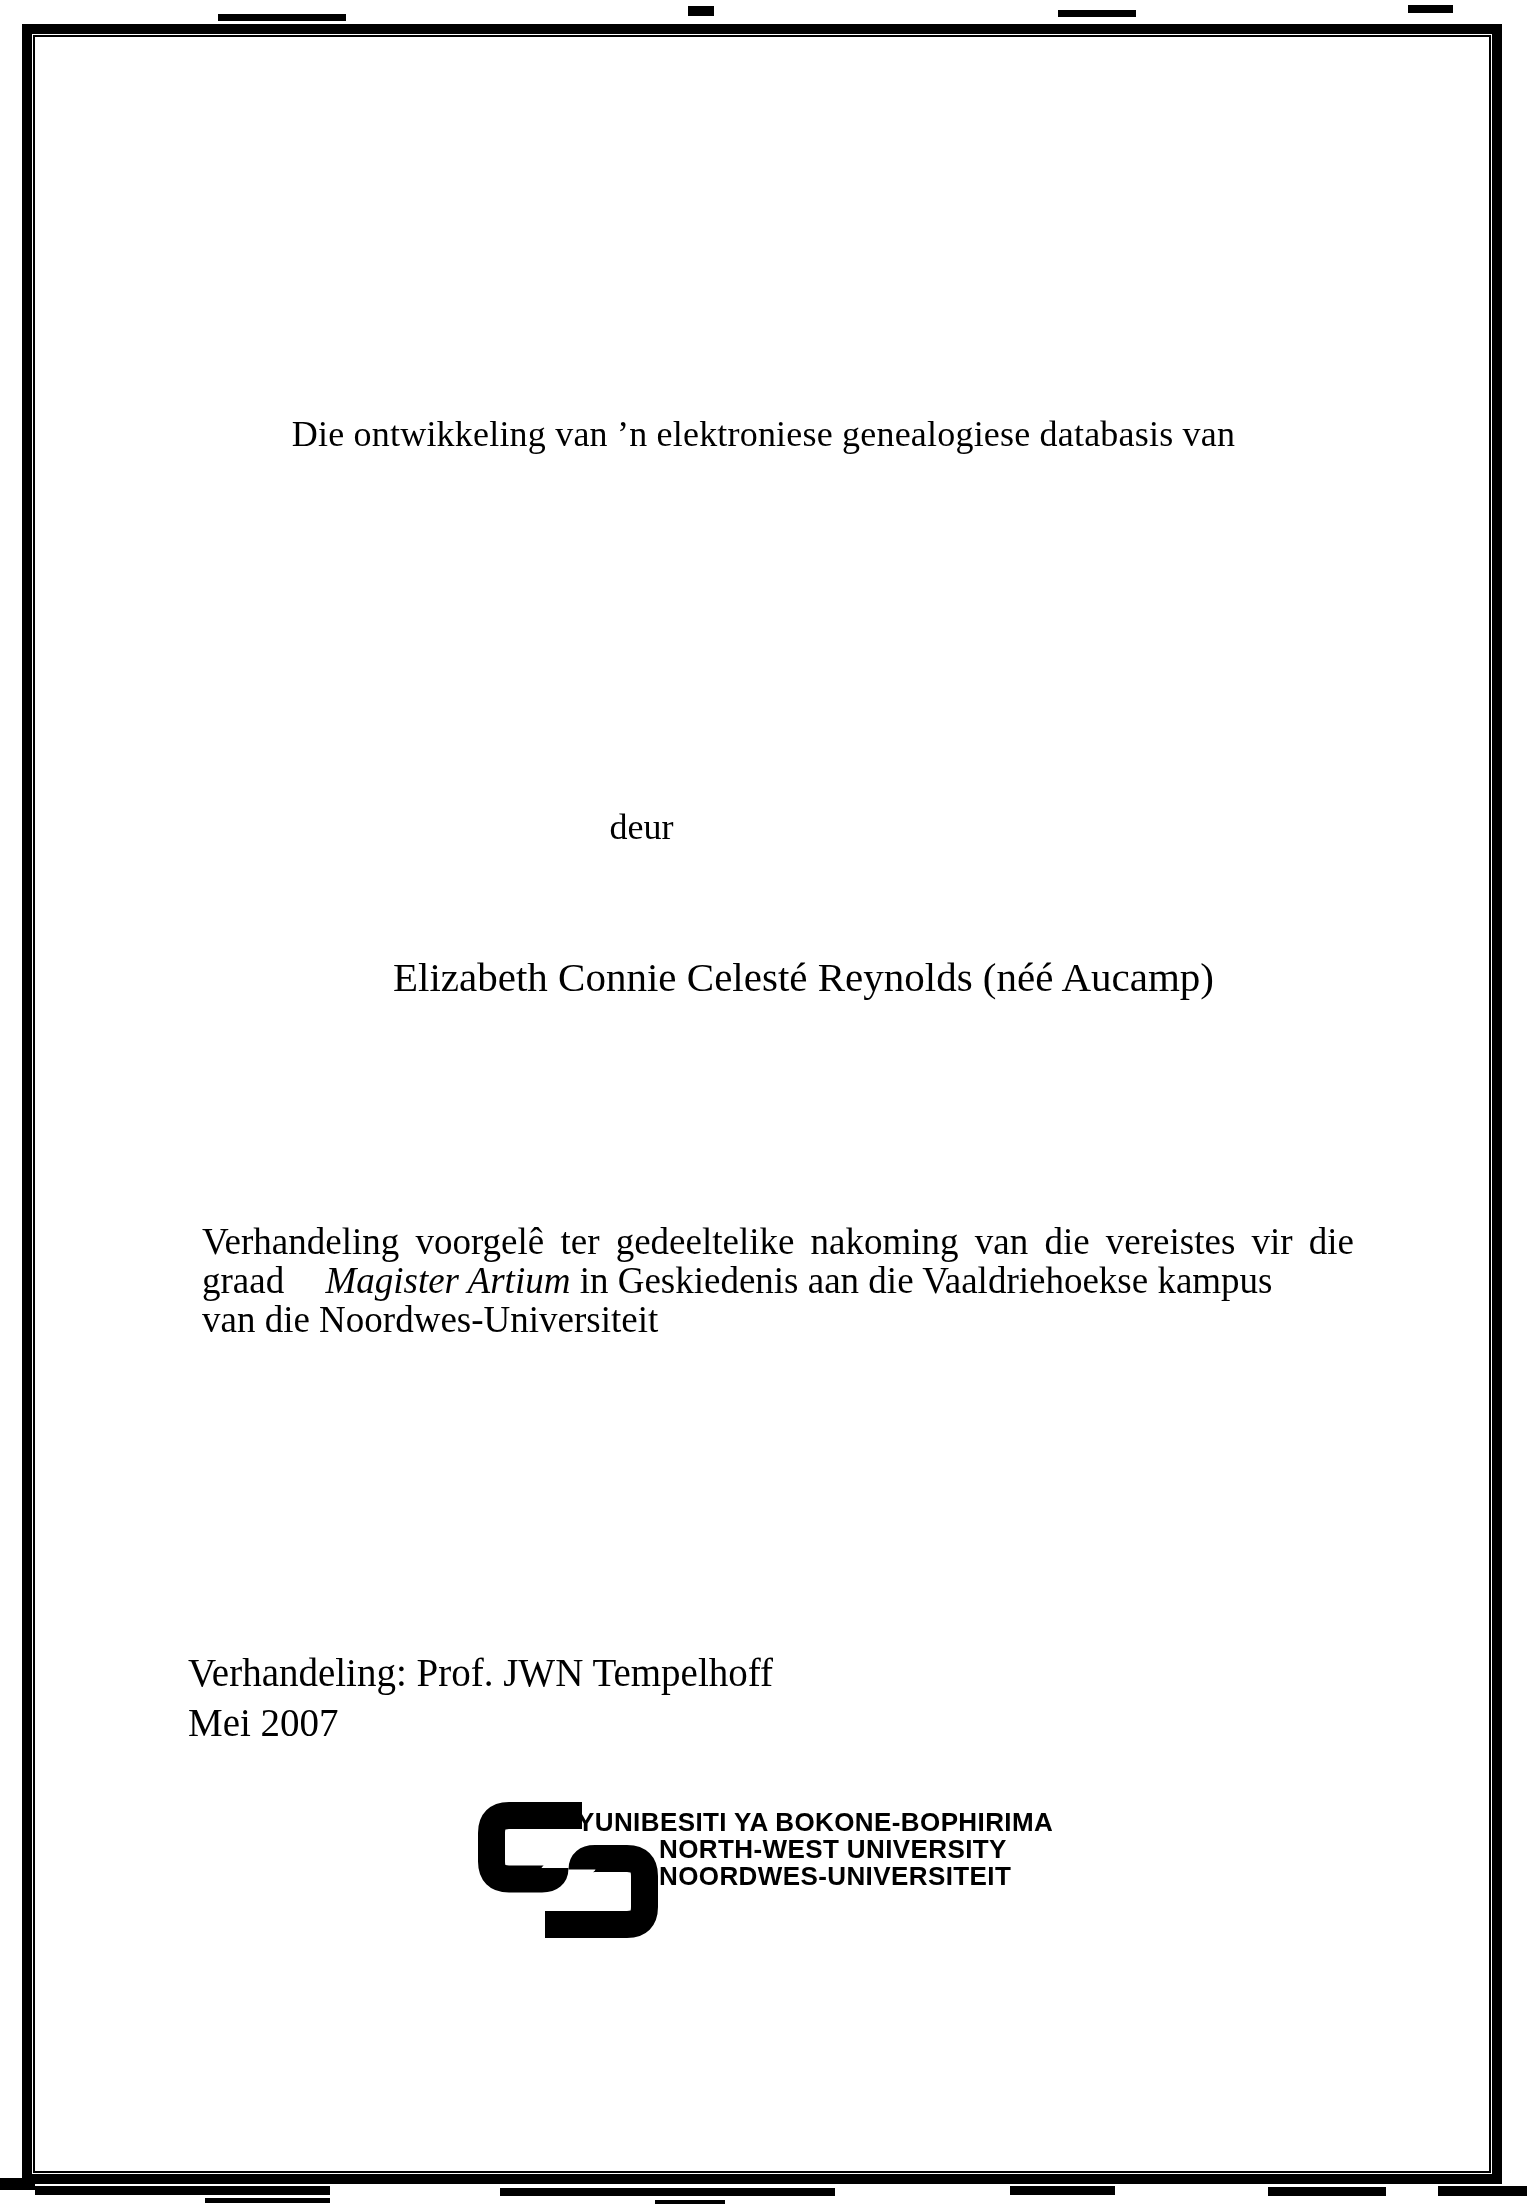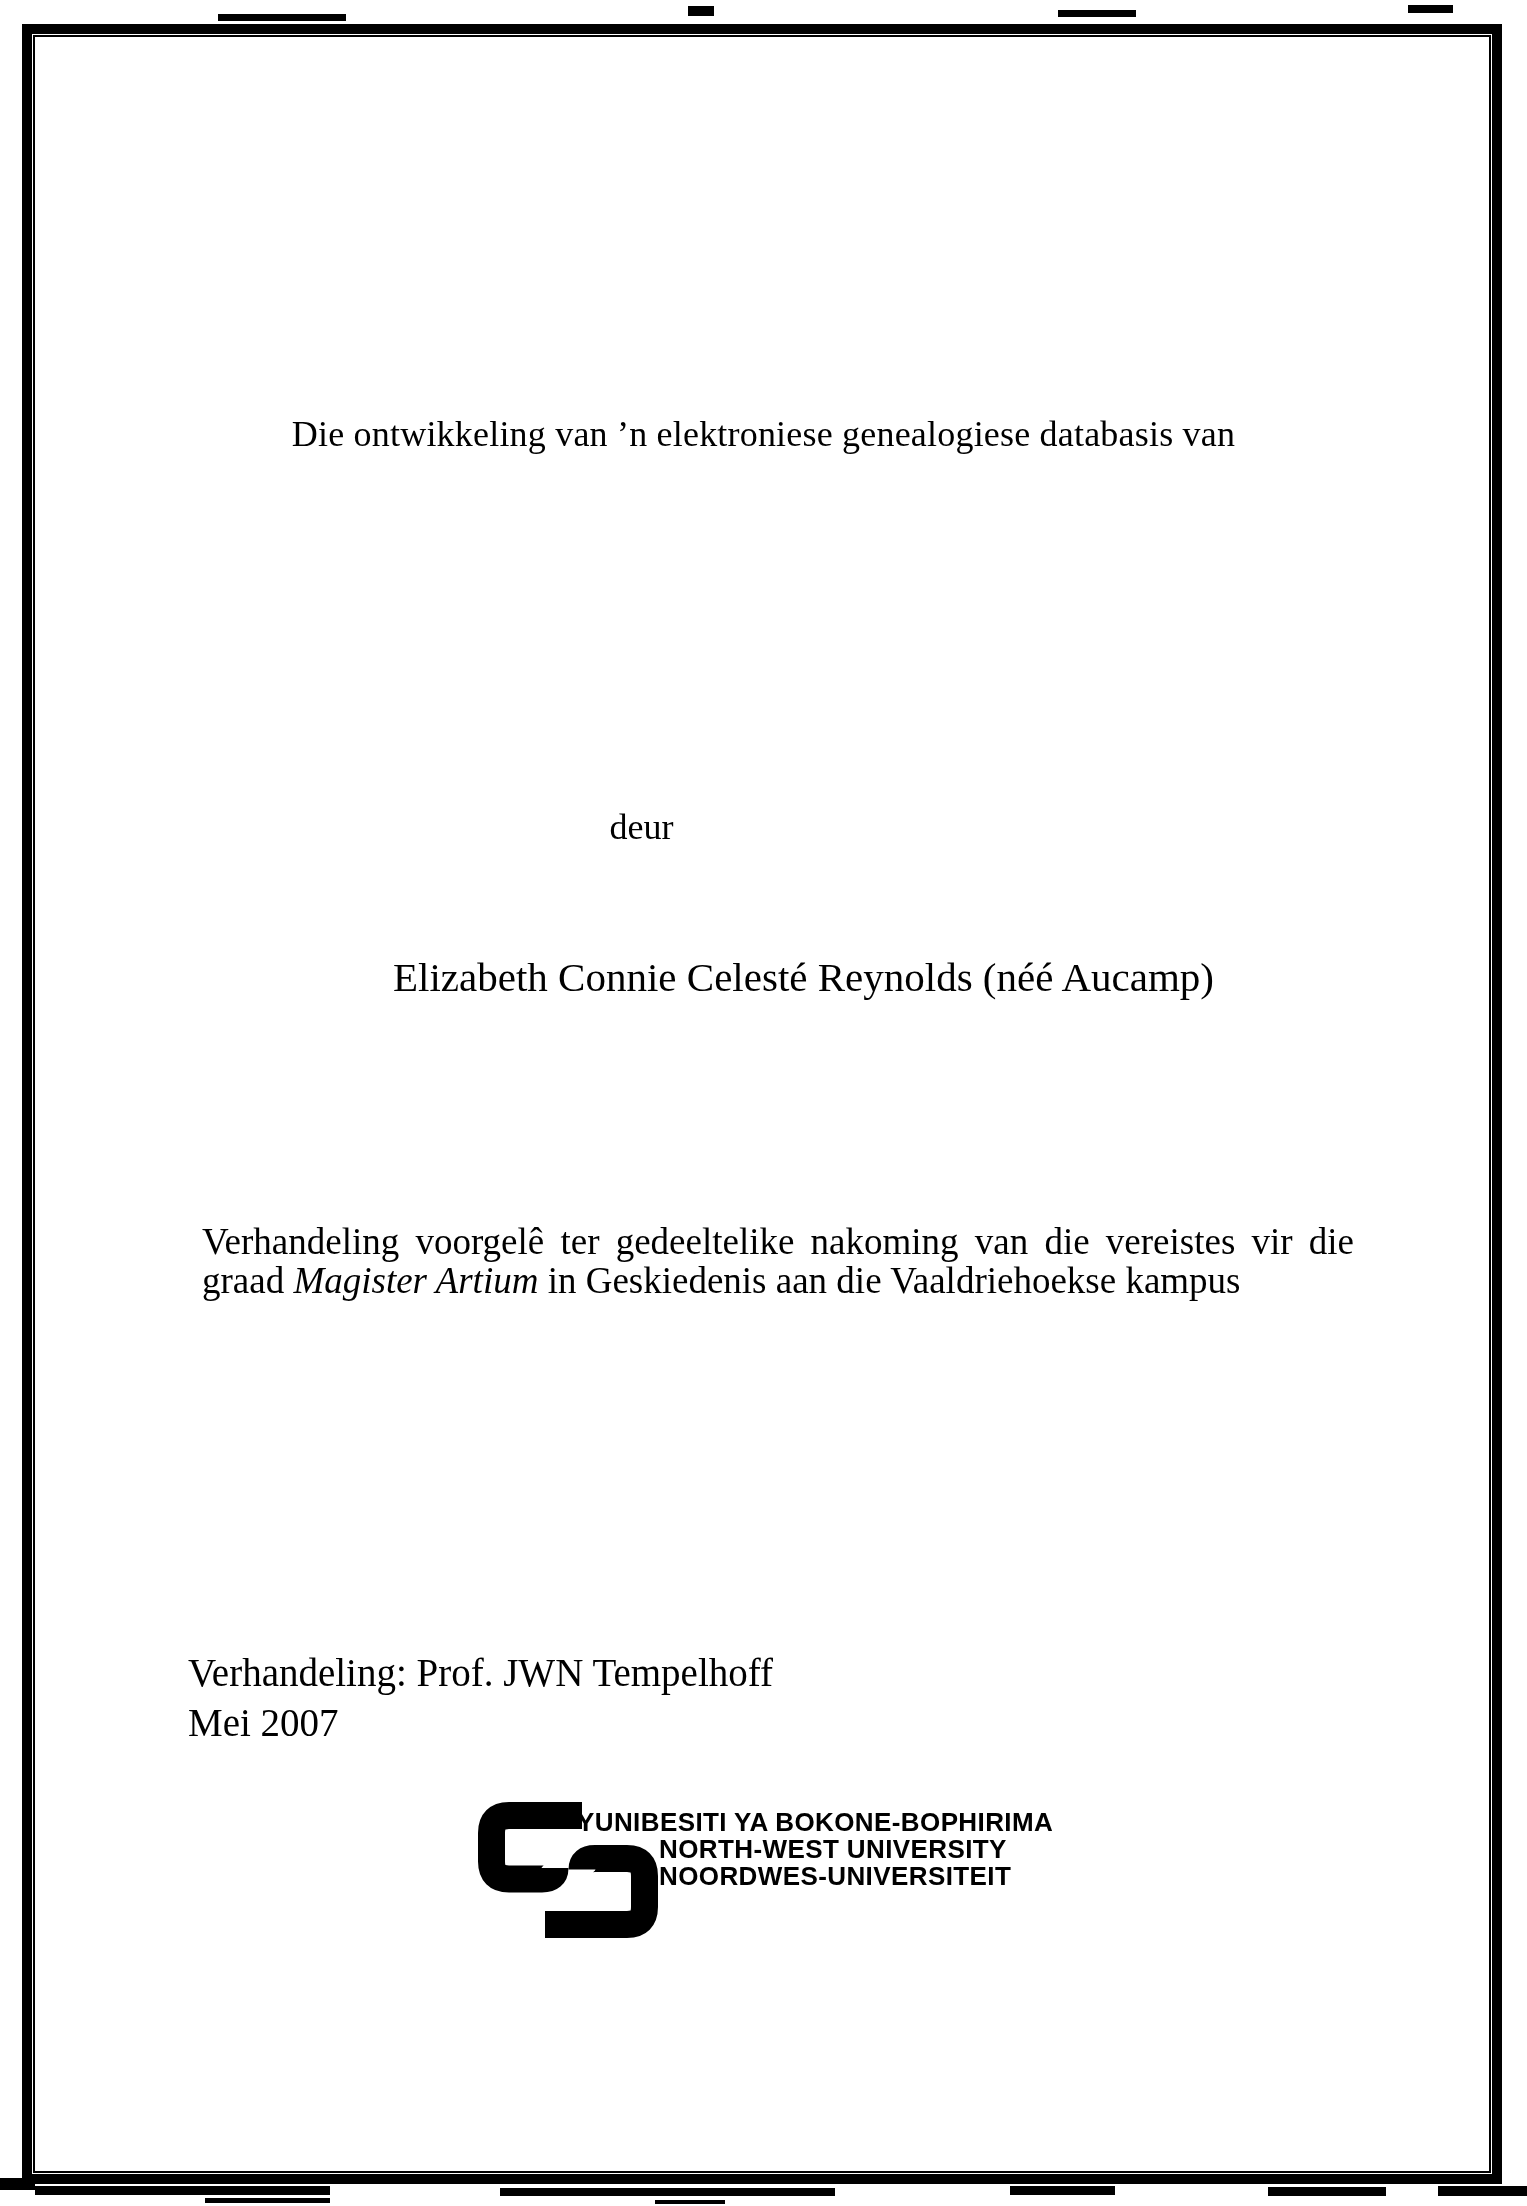--- a/index.html
+++ b/index.html
@@ -72,7 +72,7 @@
     text-align: justify;
     text-align-last: justify;
   }
-  .declaration em { font-style: italic; }
+  .declaration em { font-style: italic; margin-left: 32px; }
   .supervisor-block {
     left: 188px;
     top: 1648px;

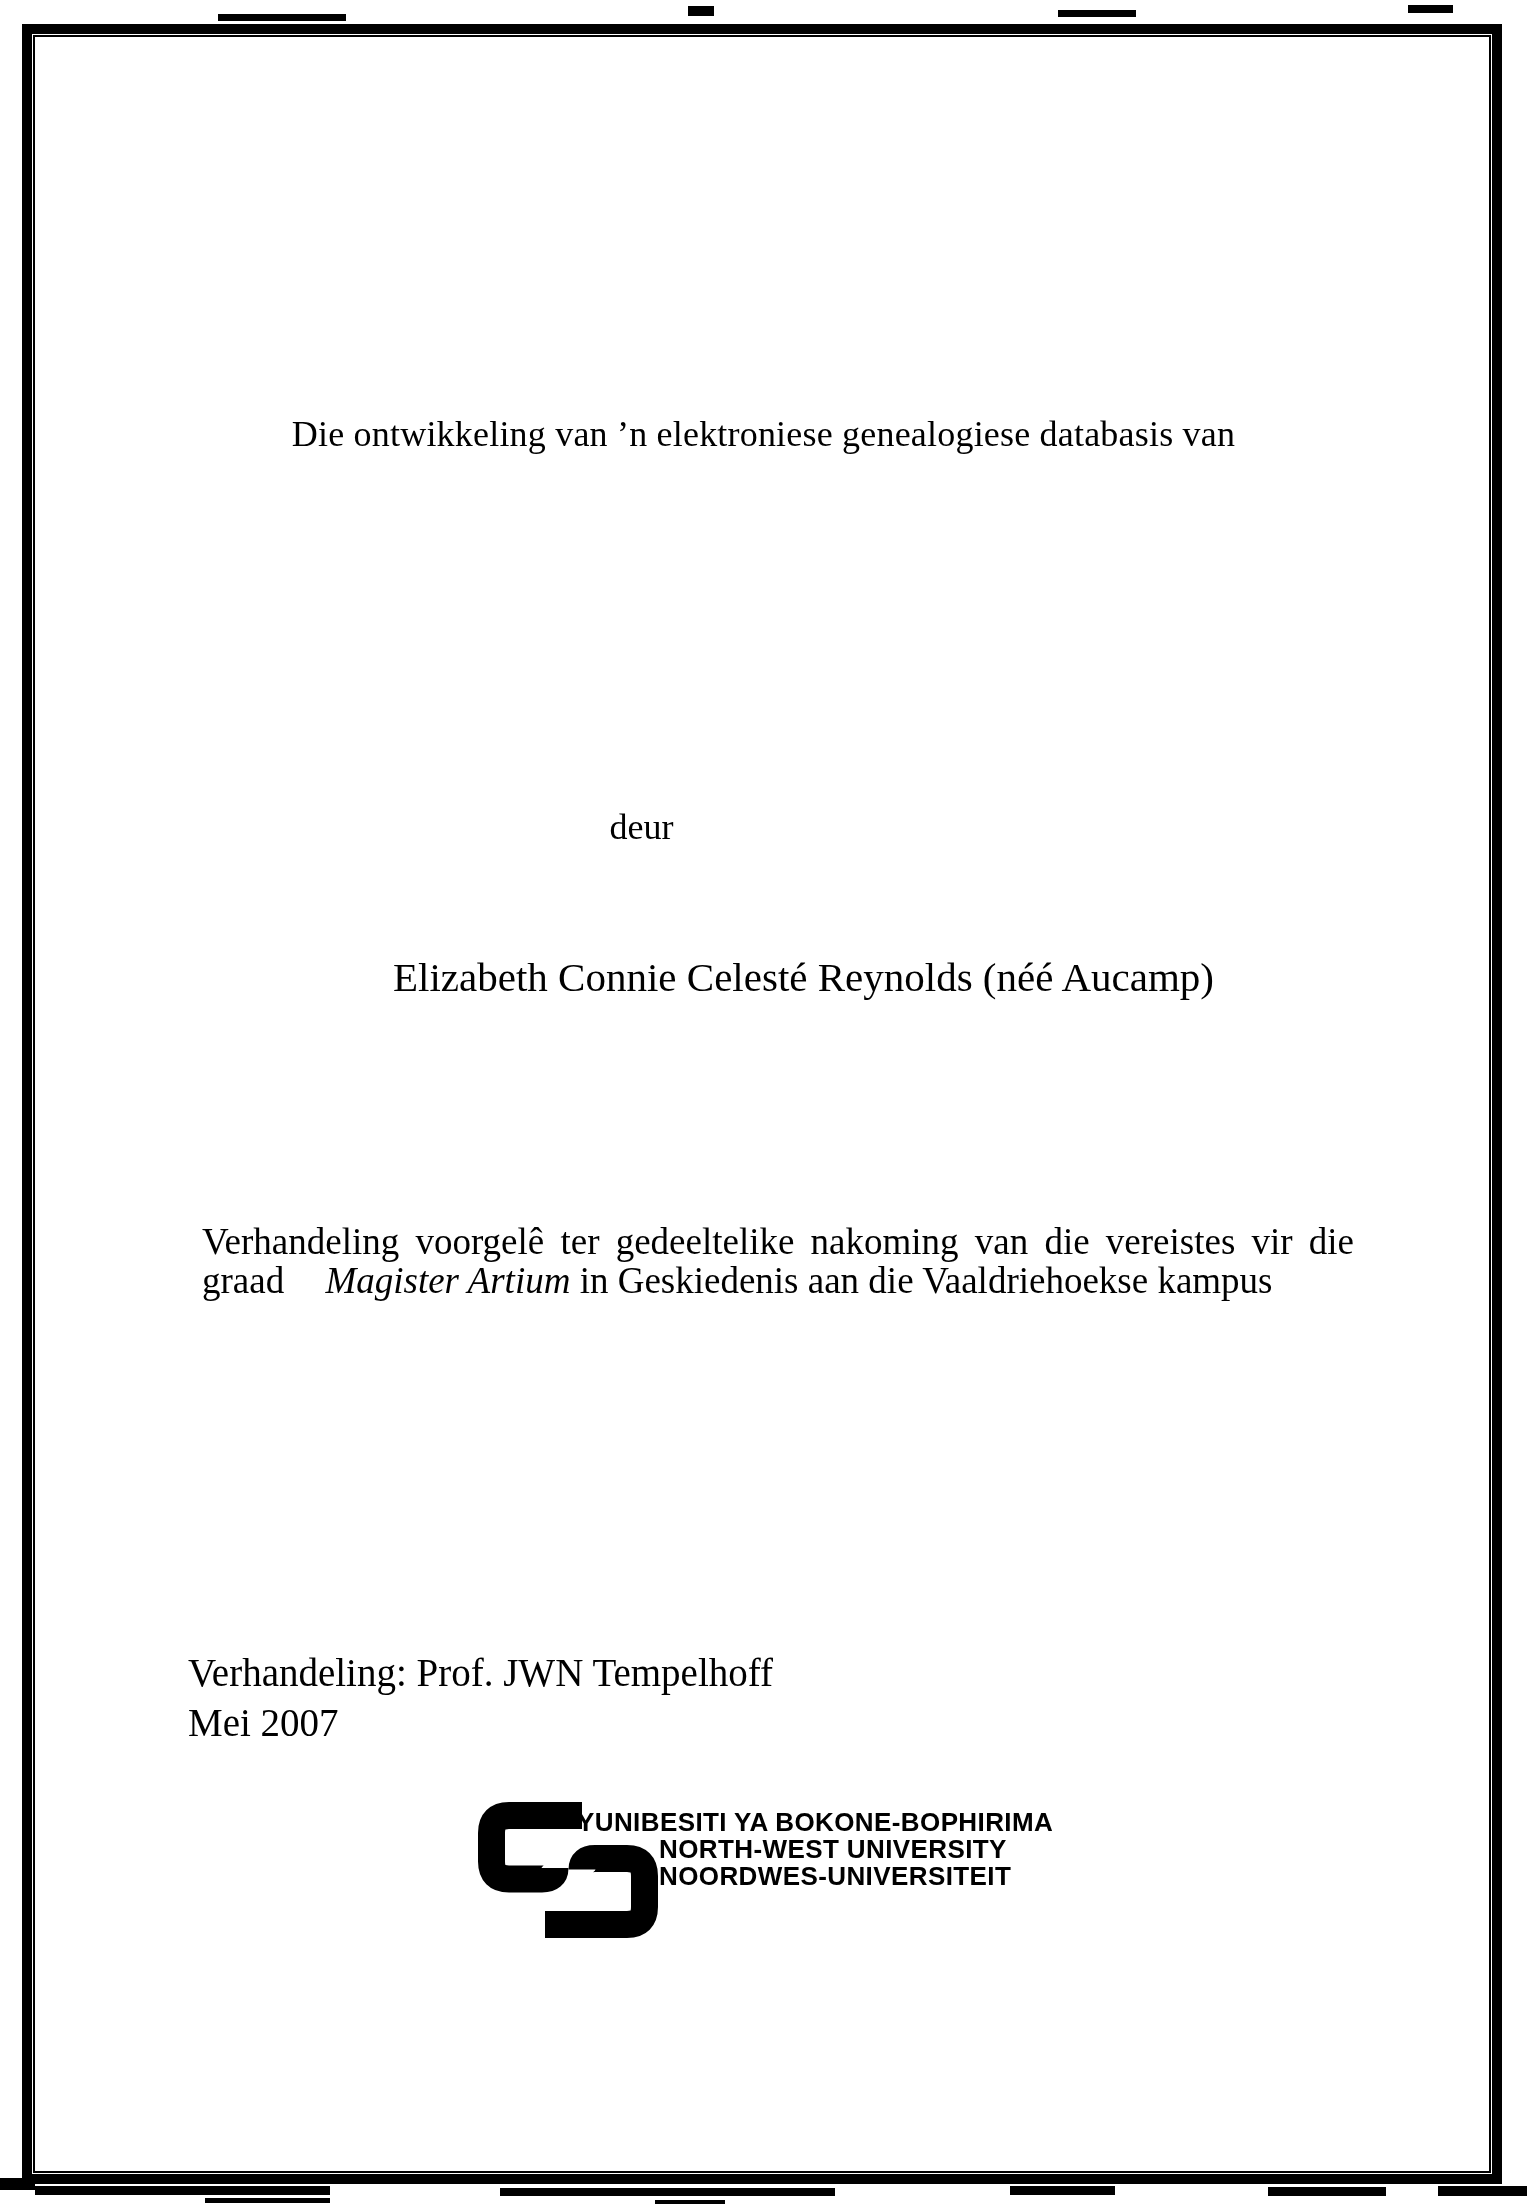--- a/index.html
+++ b/index.html
@@ -129,6 +129,7 @@
 <div class="abs declaration">
   <div class="just">Verhandeling voorgelê ter gedeeltelike nakoming van die vereistes vir die</div>
   <div><span>graad </span><em>Magister Artium</em><span> in Geskiedenis aan die Vaaldriehoekse kampus</span></div>
+  <div>van die Noordwes-Universiteit</div>
 </div>
 
 <div class="abs supervisor-block">

